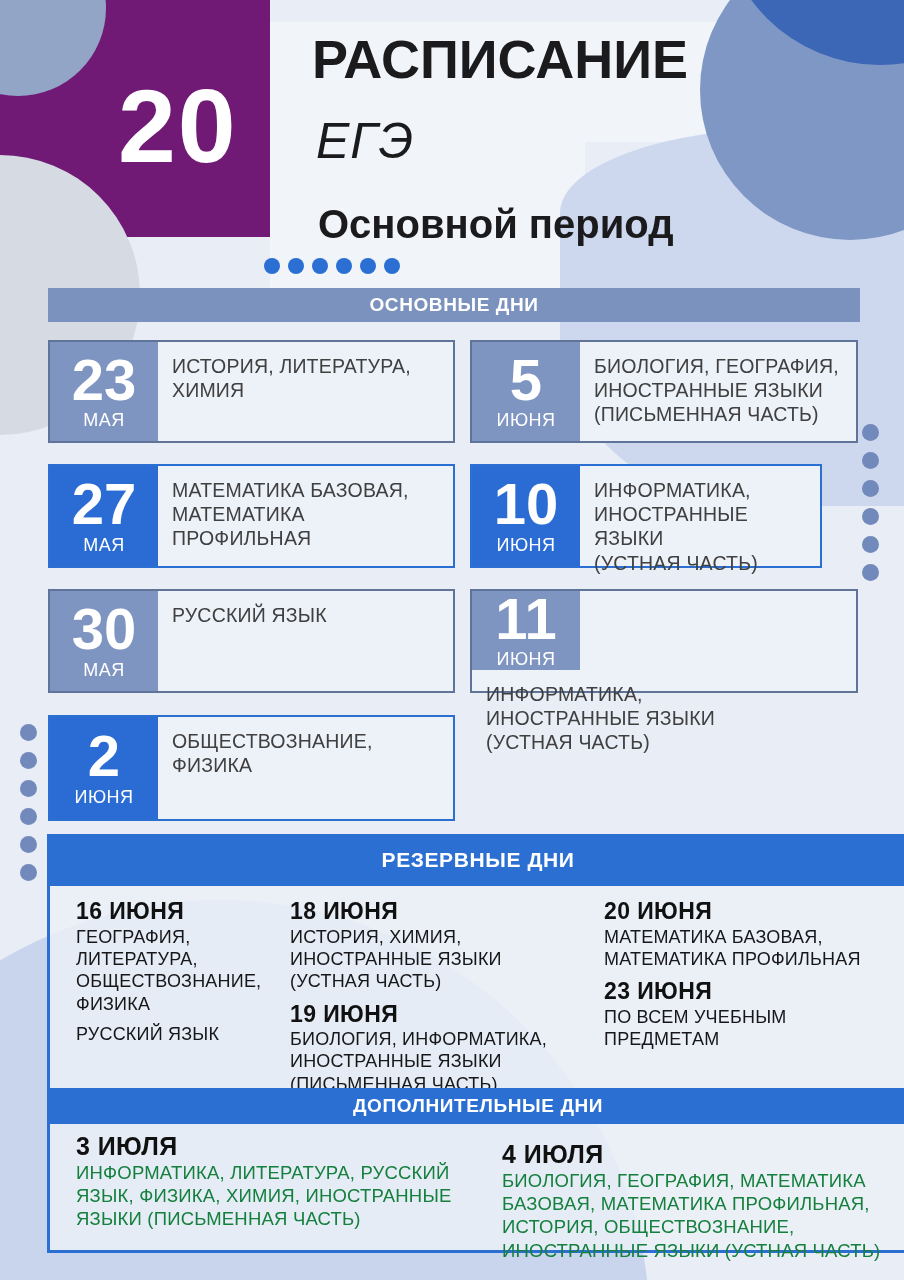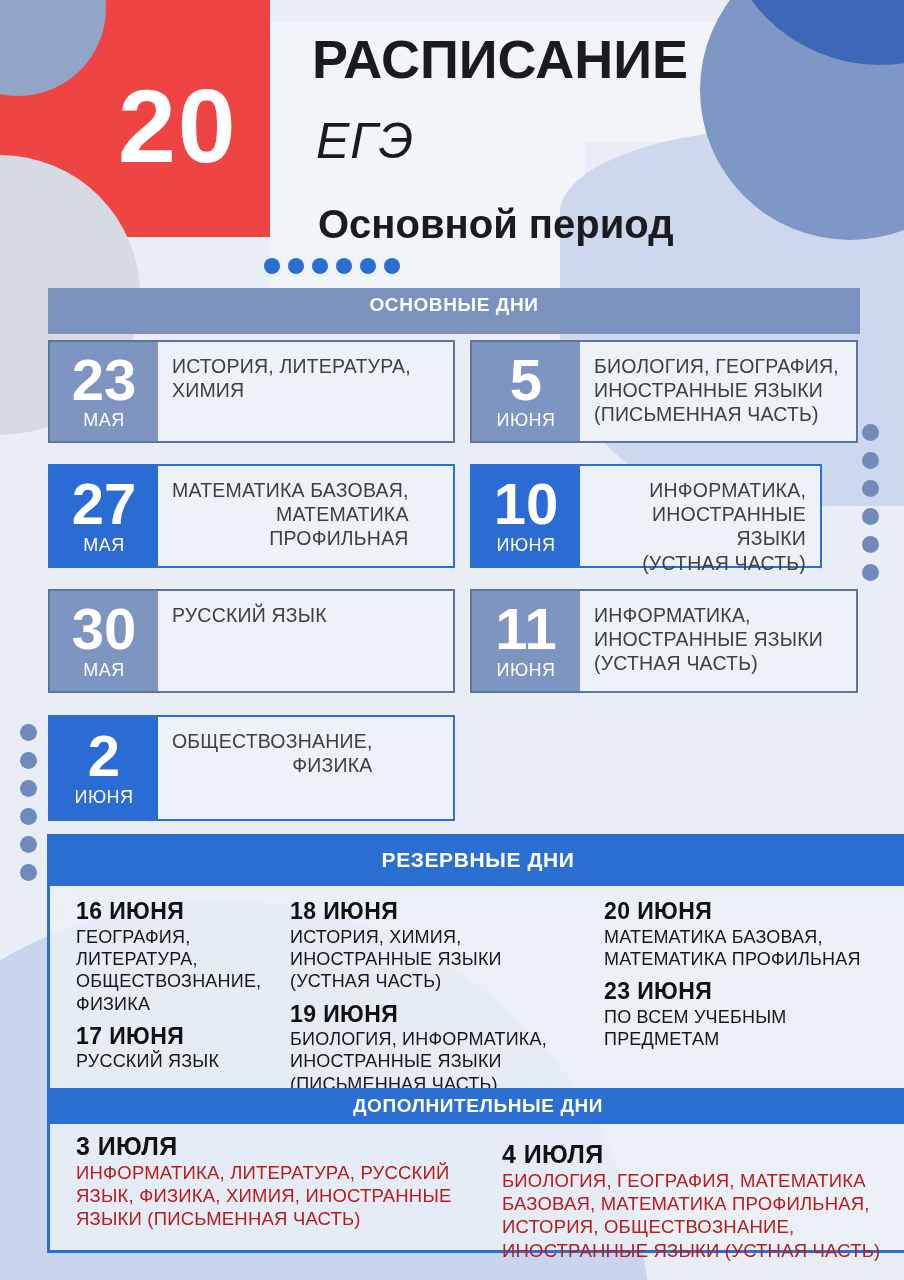--- a/index.html
+++ b/index.html
@@ -27,7 +27,7 @@
   
   .year-box {
     position:absolute; z-index:1; left:0; top:0; width:270px; height:237px;
-    background:#ef4444; color:#fff;
+    background:#701a75; color:#fff;
     display:flex; flex-direction:column; justify-content:center;
     padding-left:118px; padding-top:16px;
   }

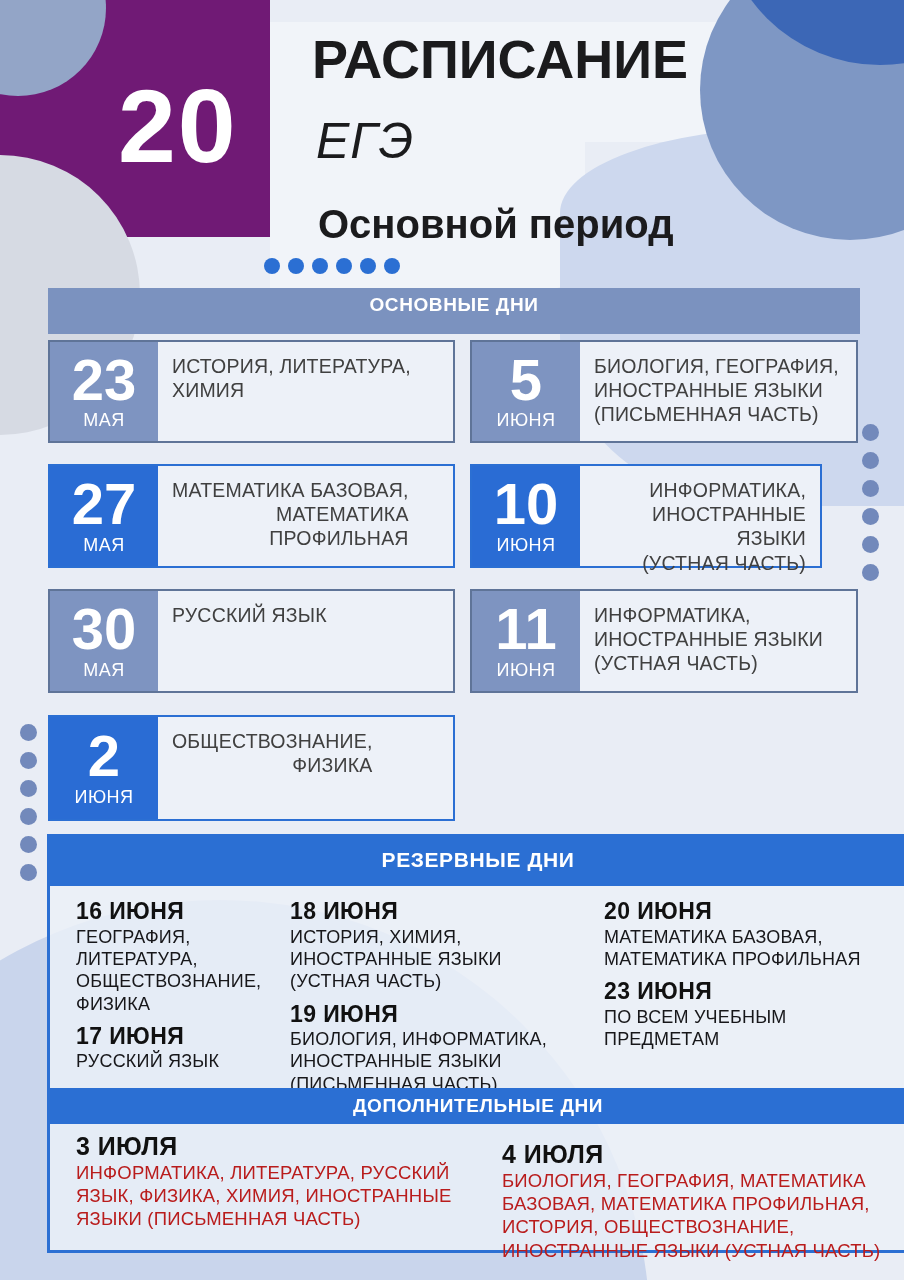--- a/index.html
+++ b/index.html
@@ -55,7 +55,7 @@
   
   .bar { text-align:center; color:#fff; font-weight:bold; letter-spacing:0.6px; }
   .bar.main-days {
-    position:absolute; z-index:3; left:48px; top:288px; width:812px; height:46px;
+    position:absolute; z-index:3; left:48px; top:288px; width:812px; height:34px;
     line-height:34px; font-size:19px; background:#7b92bf;
   }
 

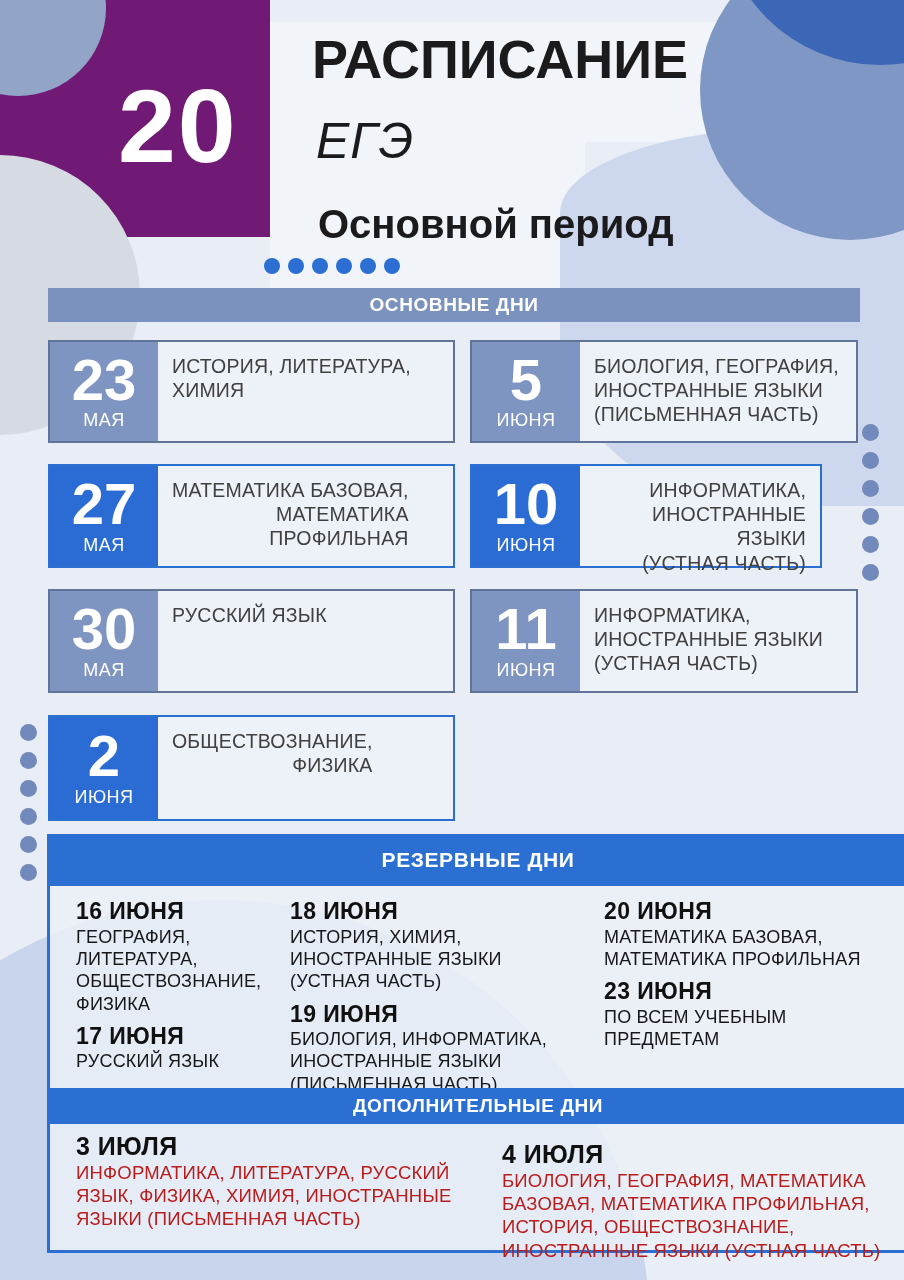--- a/index.html
+++ b/index.html
@@ -65,7 +65,7 @@
     background:#edf1f8; border:2px solid;
   }
   .card.muted  { border-color:#5f7498; }
-  .card.bright { border-color:#2b6fd3;text-align:right; }
+  .card.bright { border-color:#2b6fd3; }
   .card .date-box {
     flex:none; width:108px; color:#fff;
     display:flex; flex-direction:column; align-items:center; justify-content:center;

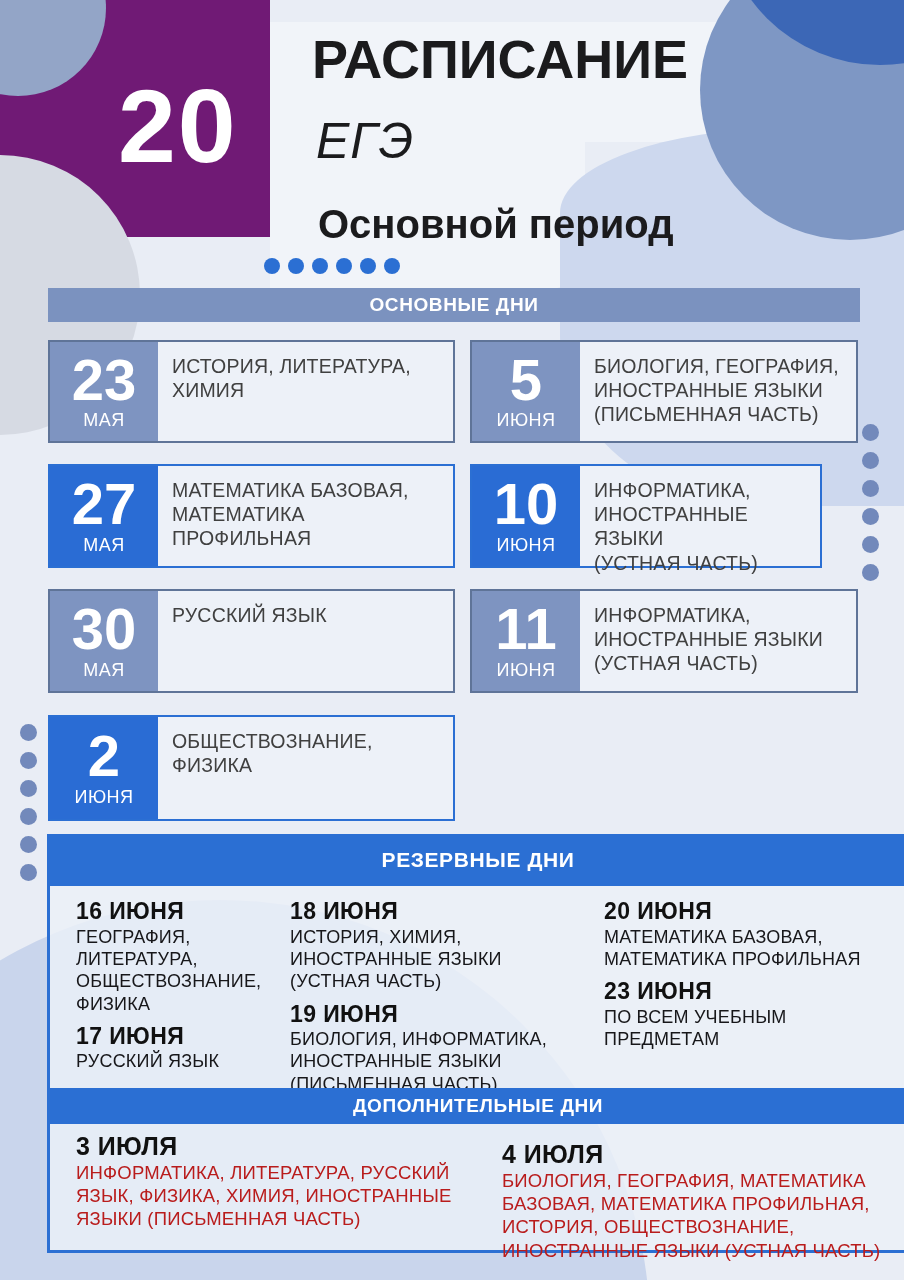--- a/index.html
+++ b/index.html
@@ -83,7 +83,7 @@
   .card.c2 { left:48px;  top:464px; width:407px; height:104px; }
   .card.c3 { left:470px; top:464px; width:352px; height:104px; }
   .card.c4 { left:48px;  top:589px; width:407px; height:104px; }
-  .card.c5 { left:470px; top:589px; width:388px; height:104px; }
+  .card.c5 { left:470px; top:589px; width:388px; height:104px;flex-direction:column; }
   .card.c6 { left:48px;  top:715px; width:407px; height:106px; }
 
   

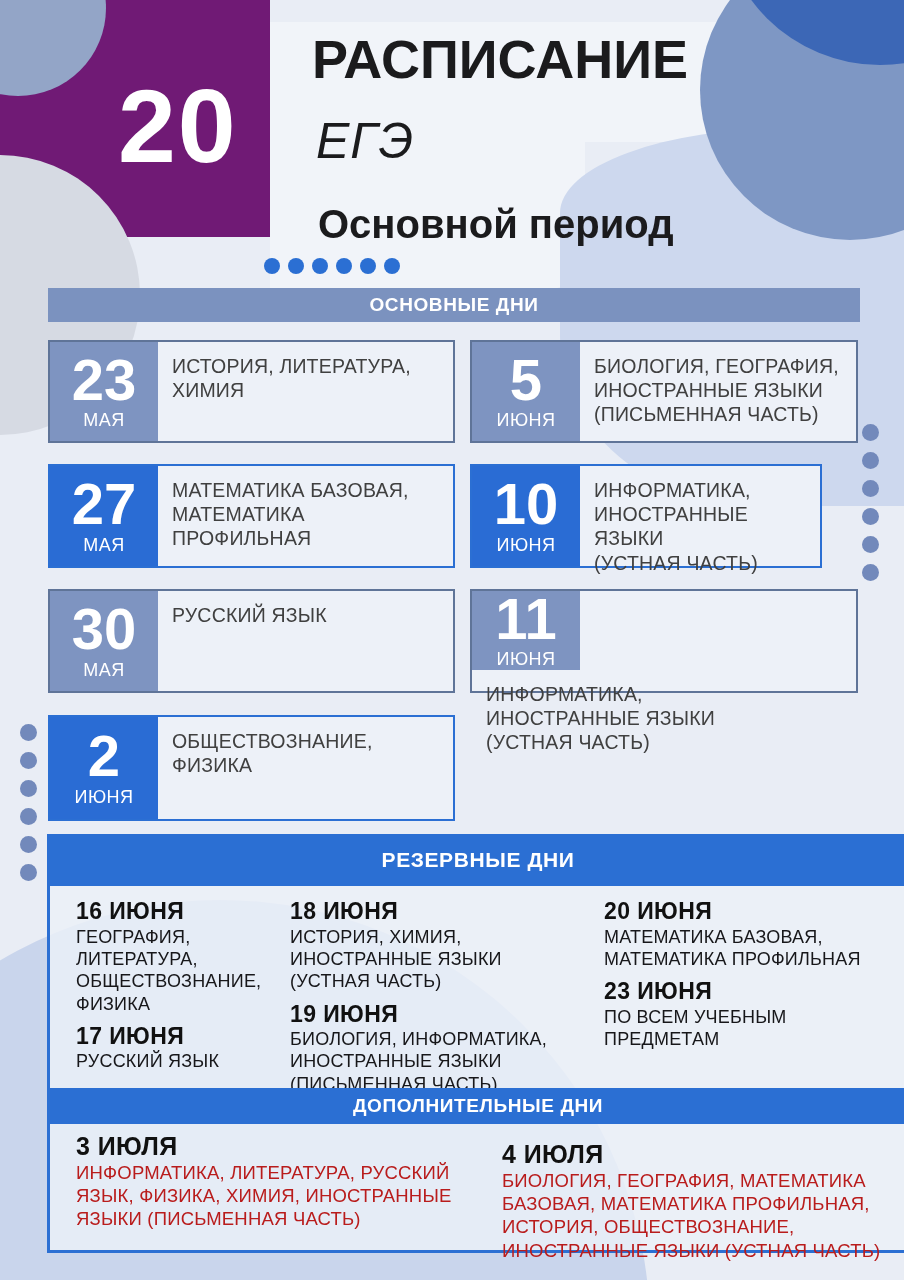--- a/index.html
+++ b/index.html
@@ -239,7 +239,6 @@
 ФИЗИКА</div>
         </div>
         <div class="entry">
-          <div class="r-date">17 ИЮНЯ</div>
           <div class="r-subj">РУССКИЙ ЯЗЫК</div>
         </div>
       </div>

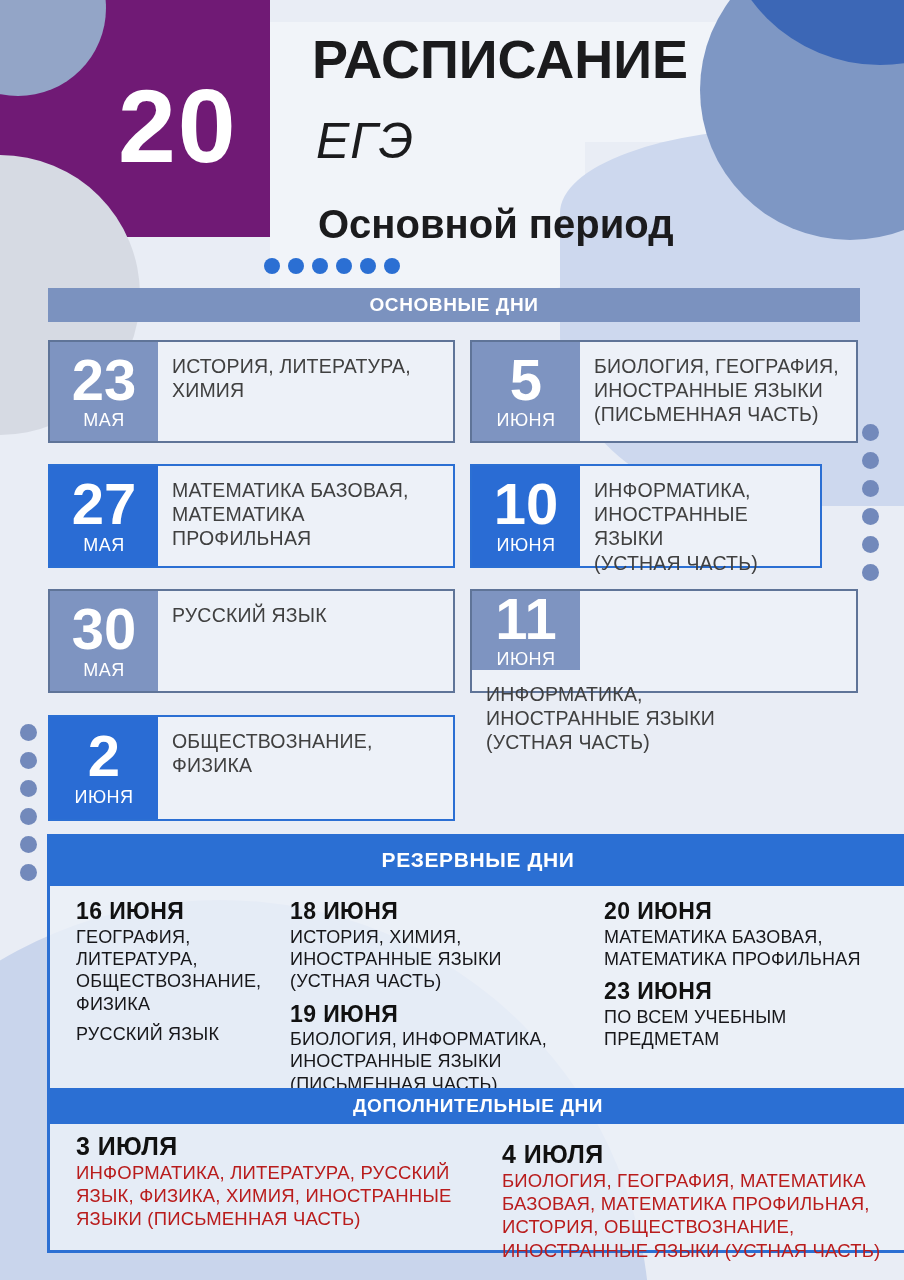--- a/index.html
+++ b/index.html
@@ -108,7 +108,7 @@
     padding:8px 24px 0 26px;
   }
   .a-date { font-size:25px; font-weight:bold; color:#111; letter-spacing:0.4px; line-height:1.15; }
-  .a-subj { font-size:18.5px; line-height:1.26; color:#b91c1c; white-space:pre-line; letter-spacing:0.2px; }
+  .a-subj { font-size:18.5px; line-height:1.26; color:#15803d; white-space:pre-line; letter-spacing:0.2px; }
 </style>
 </head>
 <body>

